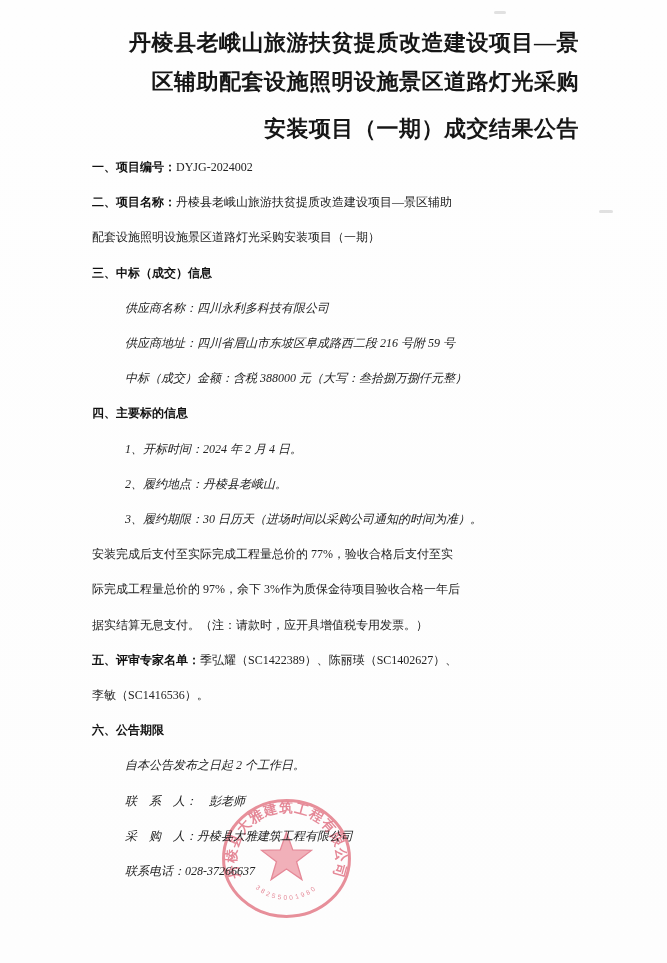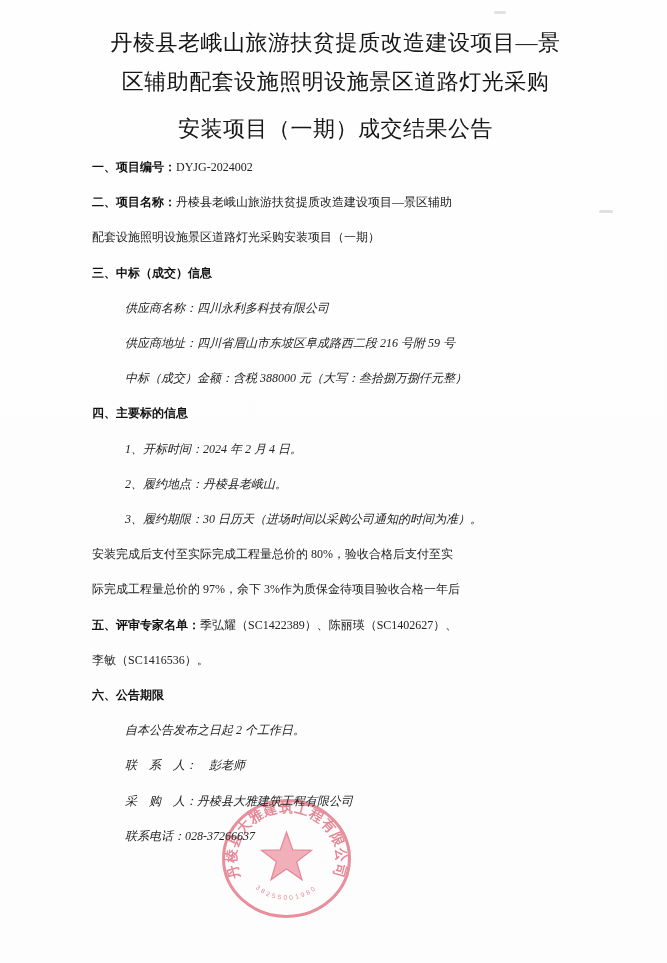--- a/index.html
+++ b/index.html
@@ -24,10 +24,10 @@
   }
   .title {
     margin-top: 23px;
-    text-align: center;
+    text-align: right;
     font-size: 22px;
     line-height: 39px;
-    font-weight: 400;
+    font-weight: 700;
     letter-spacing: 0.5px;
     color: #161616;
     white-space: nowrap;

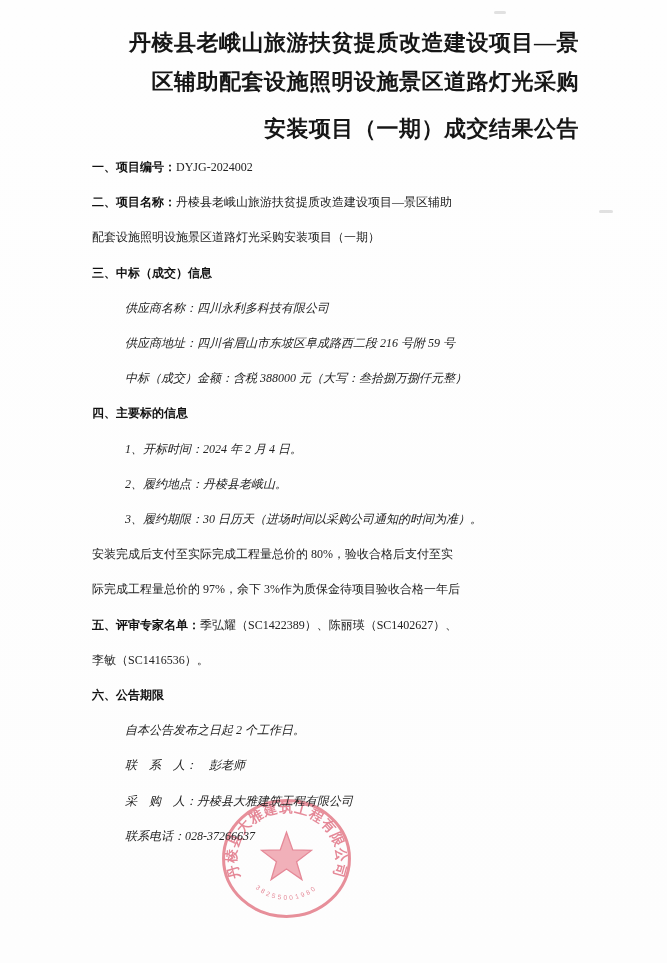--- a/index.html
+++ b/index.html
@@ -108,7 +108,7 @@
     <div class="line ind">2、履约地点：丹棱县老峨山。</div>
     <div class="line ind">3、履约期限：30 日历天（进场时间以采购公司通知的时间为准）。</div>
 
-    <div class="line">安装完成后支付至实际完成工程量总价的 80%，验收合格后支付至实</div>
+    <div class="line">安装完成后支付至实际完成工程量总价的 77%，验收合格后支付至实</div>
     <div class="line">际完成工程量总价的 97%，余下 3%作为质保金待项目验收合格一年后</div>
 
     <div class="line"><span class="b">五、评审专家名单：</span><span>季弘耀（SC1422389）、陈丽瑛（SC1402627）、</span></div>

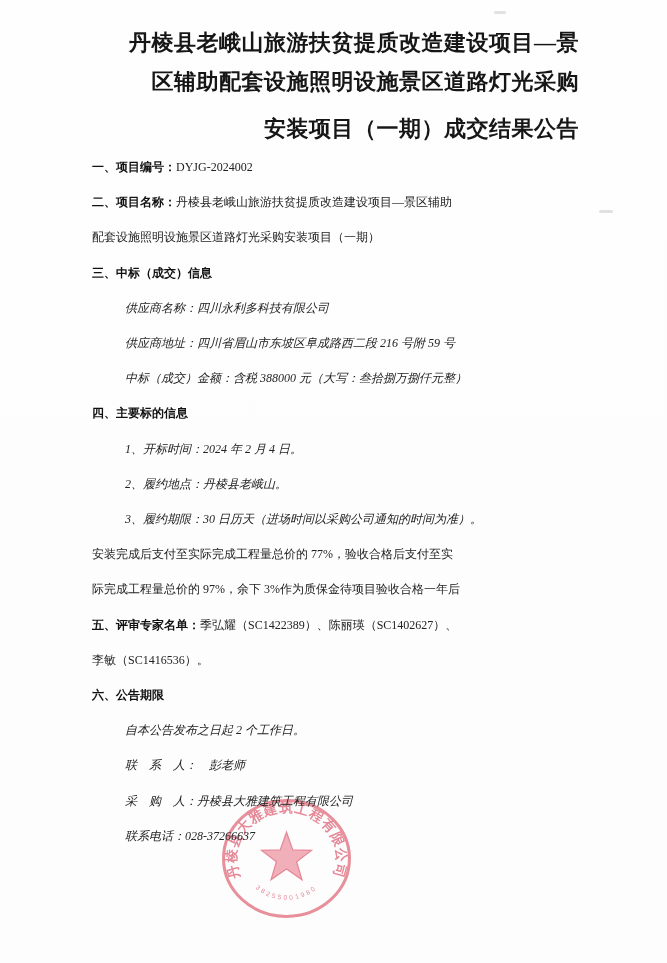--- a/index.html
+++ b/index.html
@@ -110,6 +110,7 @@
 
     <div class="line">安装完成后支付至实际完成工程量总价的 77%，验收合格后支付至实</div>
     <div class="line">际完成工程量总价的 97%，余下 3%作为质保金待项目验收合格一年后</div>
+    <div class="line">据实结算无息支付。（注：请款时，应开具增值税专用发票。）</div>
 
     <div class="line"><span class="b">五、评审专家名单：</span><span>季弘耀（SC1422389）、陈丽瑛（SC1402627）、</span></div>
     <div class="line">李敏（SC1416536）。</div>

